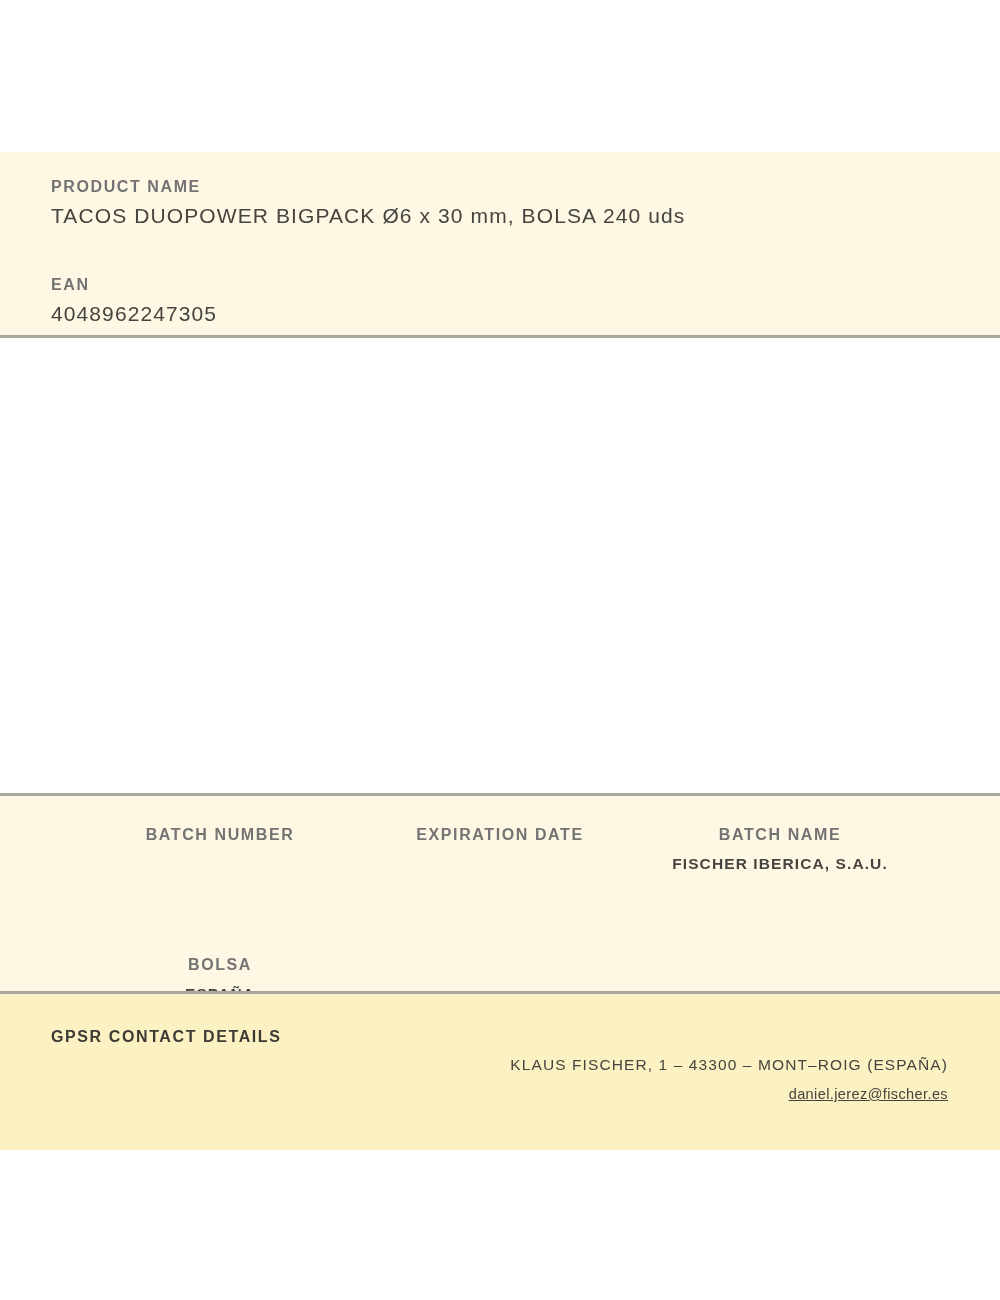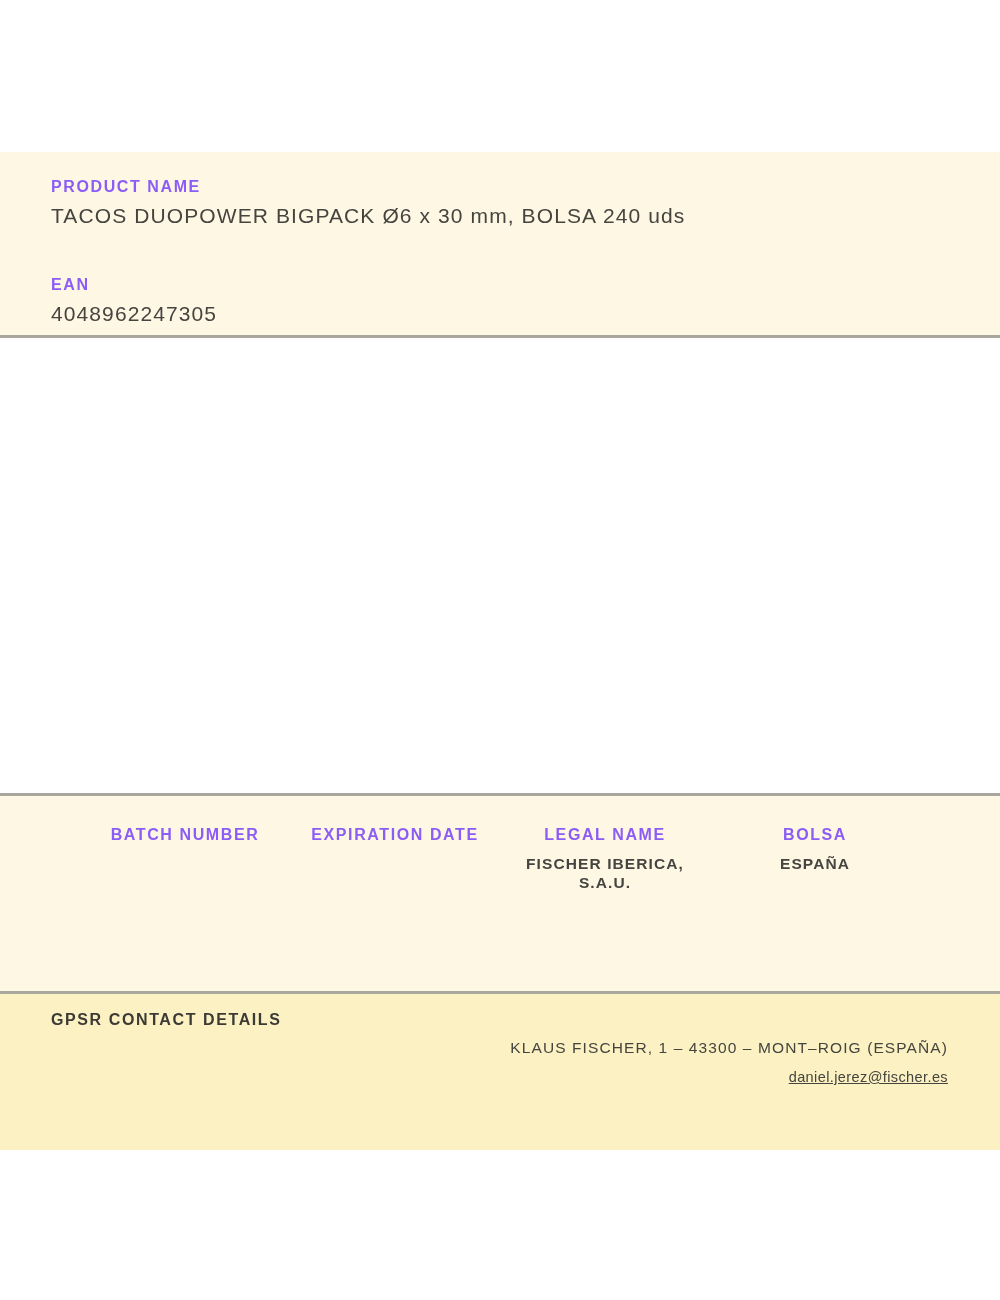--- a/index.html
+++ b/index.html
@@ -48,7 +48,7 @@
     font-size: 16px;
     font-weight: 700;
     letter-spacing: 1.6px;
-    color: #8b5cf6;
+    color: #737373;
     line-height: 19px;
   }
   .field-value {

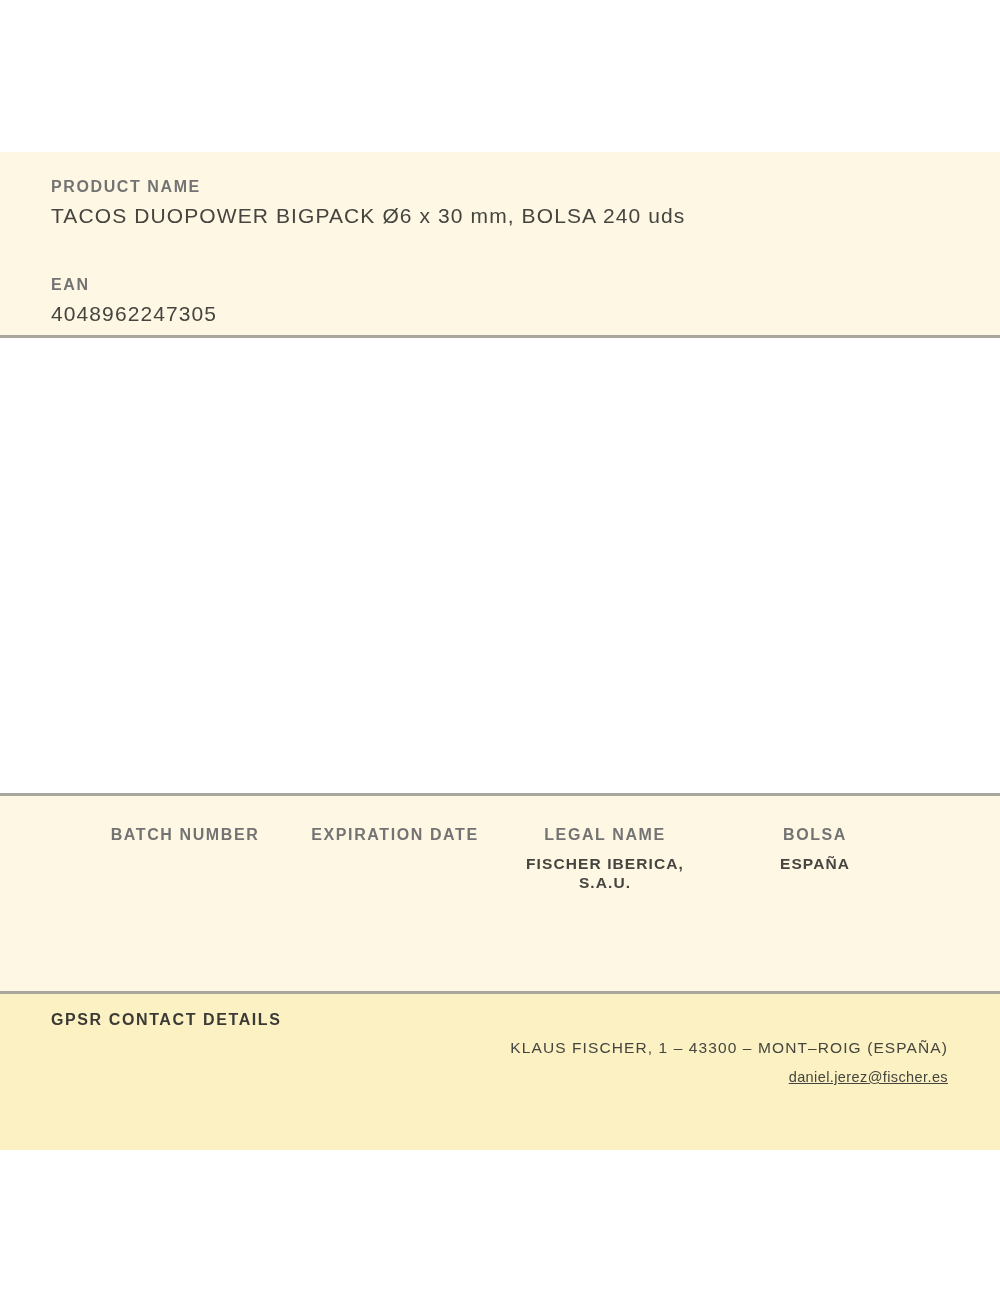--- a/index.html
+++ b/index.html
@@ -63,7 +63,7 @@
 
   .grid-two-col {
     display: grid;
-    grid-template-columns: 1fr 1fr 1fr 1fr;
+    grid-template-columns: 1fr 1fr 1fr;
     grid-auto-rows: min-content;
     gap: 40px;
   }

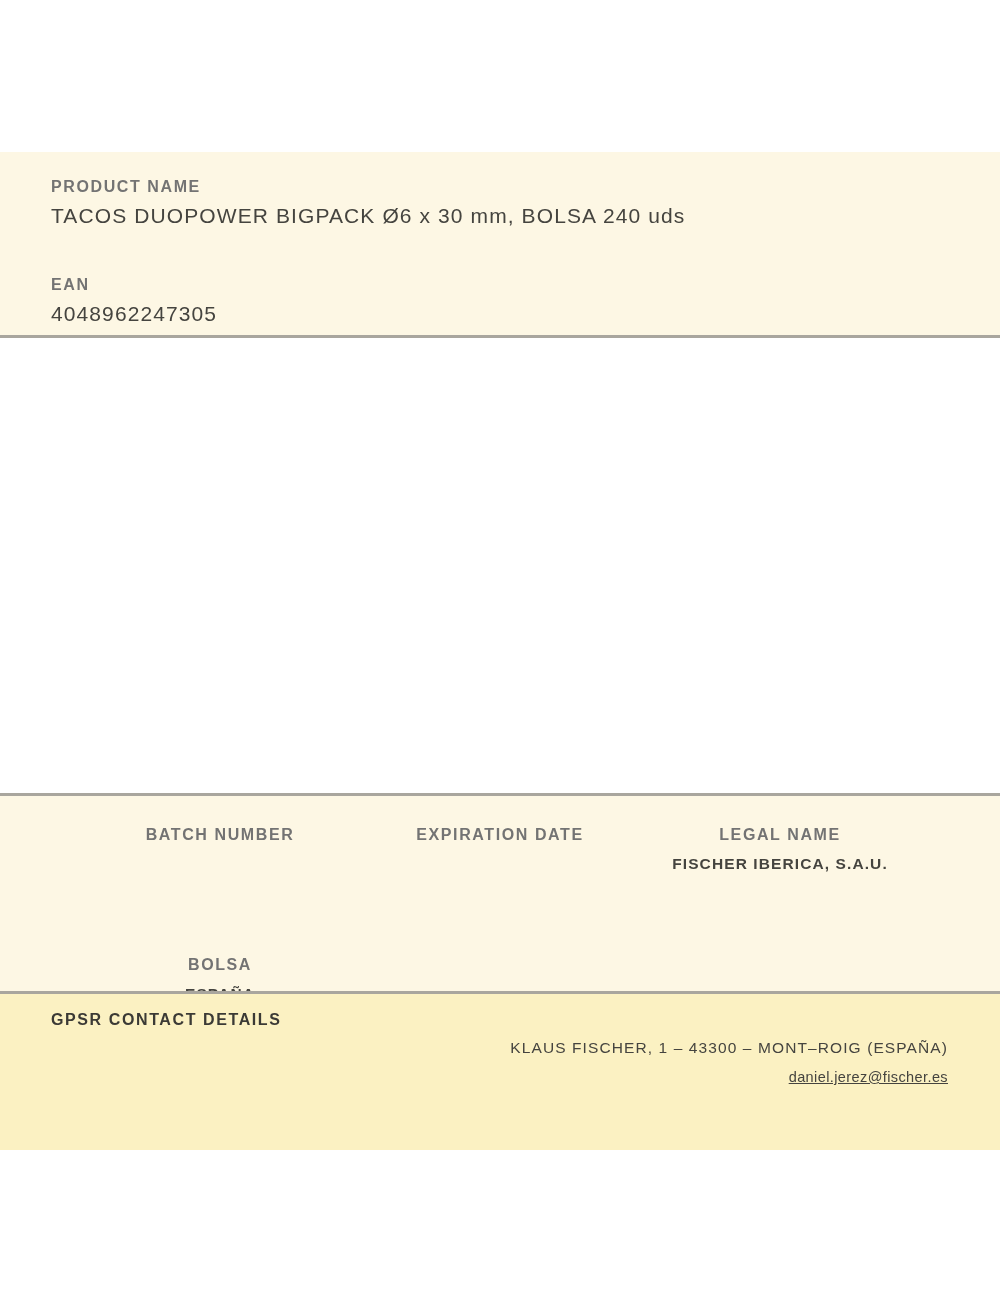--- a/index.html
+++ b/index.html
@@ -127,7 +127,7 @@
       </div>
 
       <div class="grid-cell">
-        <div class="field-label">LEGAL NAME</div>
+        <div class="field-label">BATCH NAME</div>
         <div class="field-value">FISCHER IBERICA, S.A.U.</div>
       </div>
 

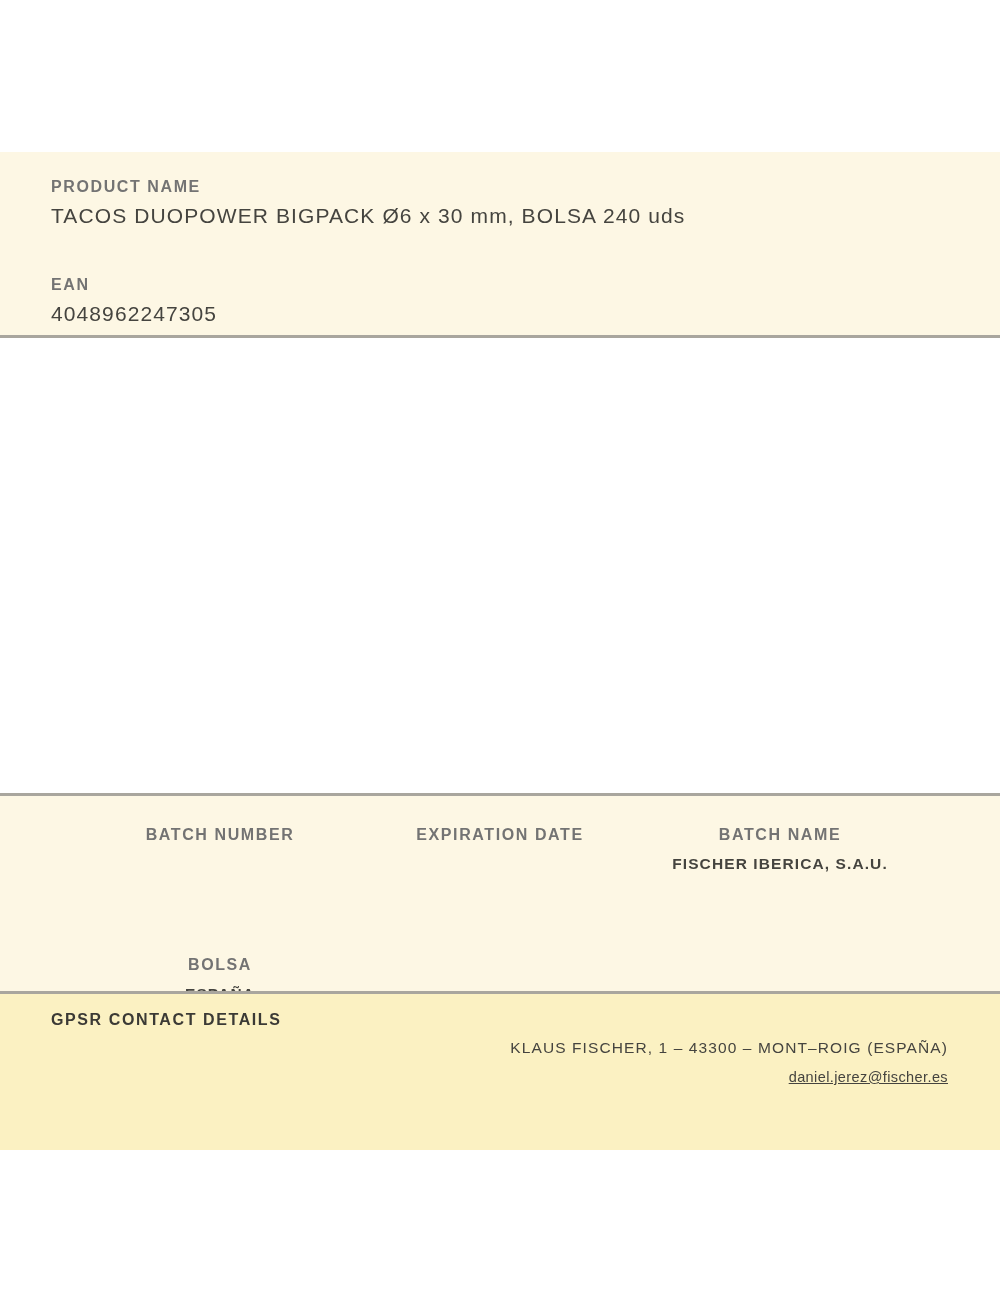--- a/index.html
+++ b/index.html
@@ -41,7 +41,7 @@
     top: 991px;
     height: 159px;
     border-top: 3px solid #a9a69e;
-    padding: 16px 52px 0 51px;
+    padding: 33px 52px 0 51px;
   }
 
   .field-label {

